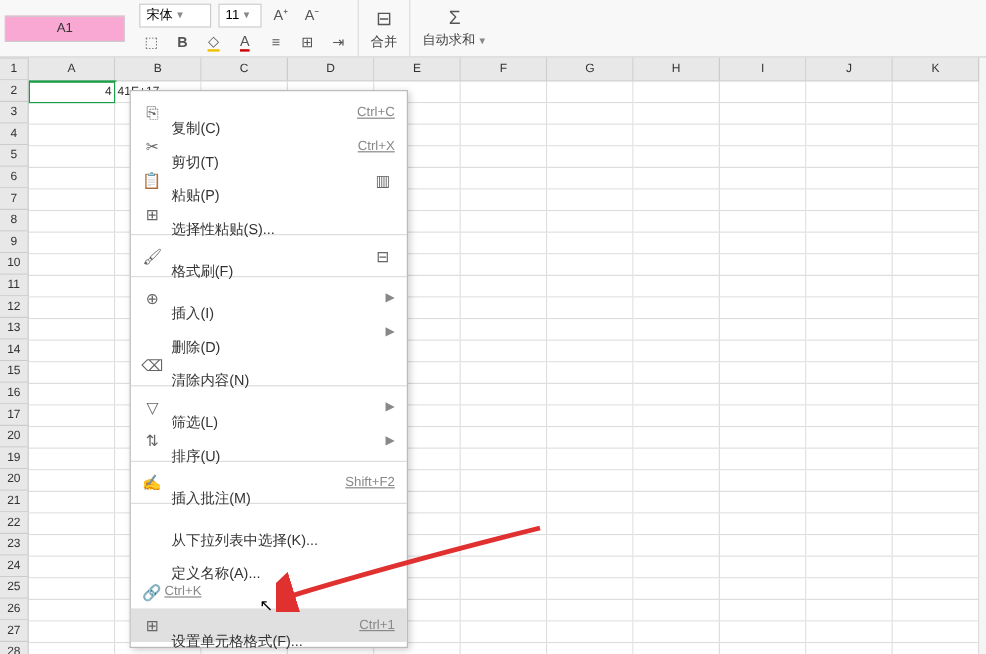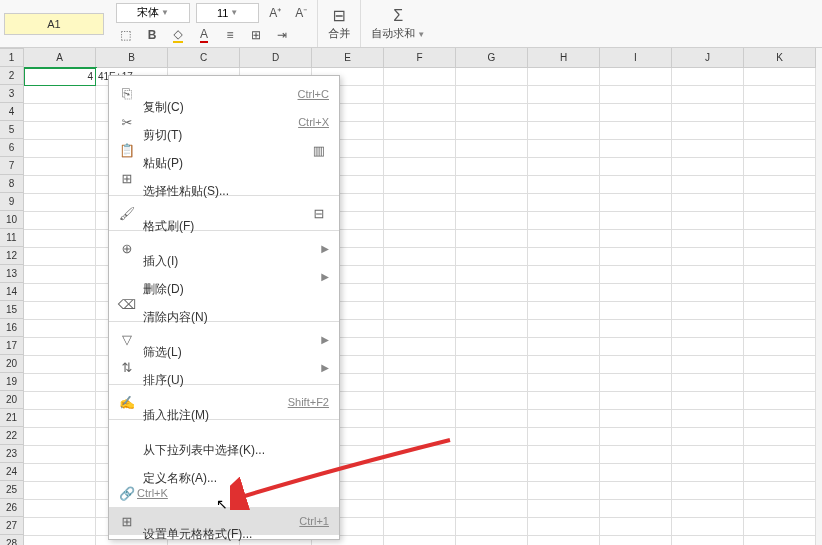--- a/index.html
+++ b/index.html
@@ -8,7 +8,7 @@
     .namebox { width: 100px; height: 22px; border: 1px solid #ccc; background: #fef9c3; font-size: 11px; display: flex; align-items: center; justify-content: center; margin-right: 6px; color: #333; }
     .tb-section { display: flex; flex-direction: column; gap: 2px; padding: 0 6px; border-right: 1px solid #ddd; height: 100%; justify-content: center; }
     .tb-row { display: flex; align-items: center; gap: 6px; height: 20px; }
-    .font-select { height: 20px; border: 1px solid #ccc; background: #fff; font-size: 11px; padding: 0 20px; display: flex; align-items: center; min-width: 60px; }
+    .font-select { height: 20px; border: 1px solid #ccc; background: #fff; font-size: 11px; padding: 0 5px; display: flex; align-items: center; min-width: 60px; }
     .font-select.size { min-width: 36px; }
     .tb-btn { width: 20px; height: 20px; display: flex; align-items: center; justify-content: center; cursor: pointer; color: #555; }
     .tb-btnlabeled { display: flex; flex-direction: column; align-items: center; cursor: pointer; padding: 2px 4px; gap: 1px; }

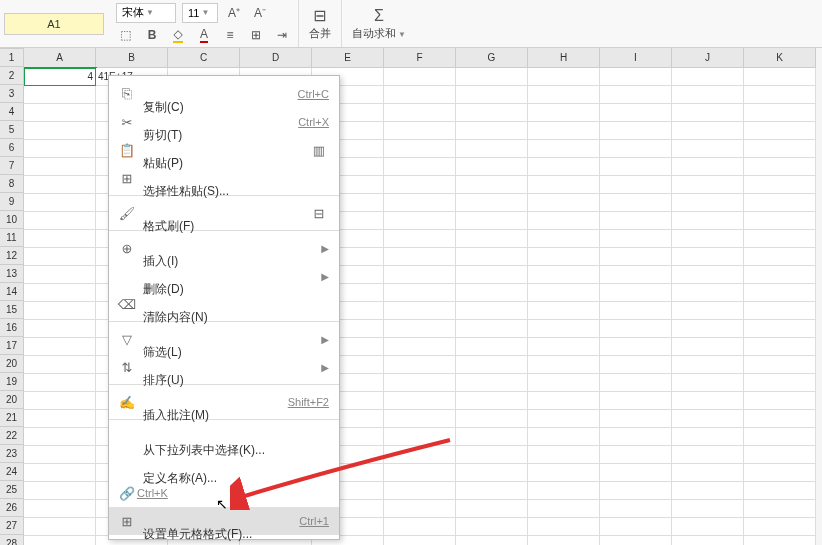--- a/index.html
+++ b/index.html
@@ -5,7 +5,7 @@
     * { margin: 0; padding: 0; box-sizing: border-box; }
     body { font-family: "Microsoft YaHei", "宋体", sans-serif; font-size: 12px; background: #f5f5f5; width: 822px; height: 545px; overflow: hidden; position: relative; }
     .toolbar { background: #f8f8f8; border-bottom: 1px solid #d0d0d0; height: 48px; display: flex; align-items: center; padding: 0 4px; }
-    .namebox { width: 100px; height: 22px; border: 1px solid #ccc; background: #fef9c3; font-size: 11px; display: flex; align-items: center; justify-content: center; margin-right: 6px; color: #333; }
+    .namebox { width: 100px; height: 22px; border: 1px solid #ccc; background: #f9a8d4; font-size: 11px; display: flex; align-items: center; justify-content: center; margin-right: 6px; color: #333; }
     .tb-section { display: flex; flex-direction: column; gap: 2px; padding: 0 6px; border-right: 1px solid #ddd; height: 100%; justify-content: center; }
     .tb-row { display: flex; align-items: center; gap: 6px; height: 20px; }
     .font-select { height: 20px; border: 1px solid #ccc; background: #fff; font-size: 11px; padding: 0 5px; display: flex; align-items: center; min-width: 60px; }

